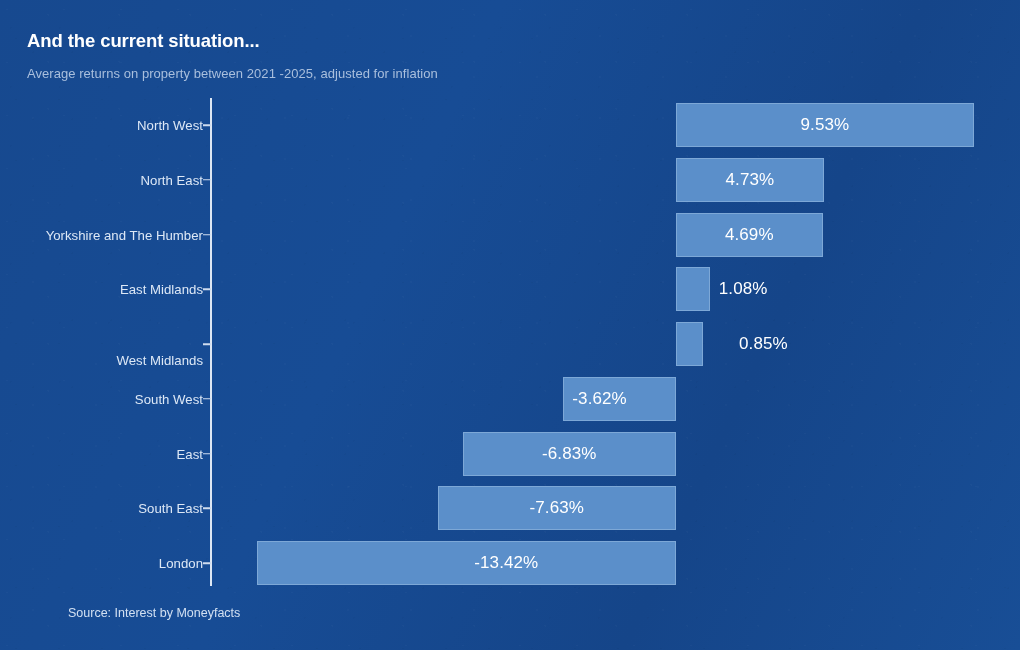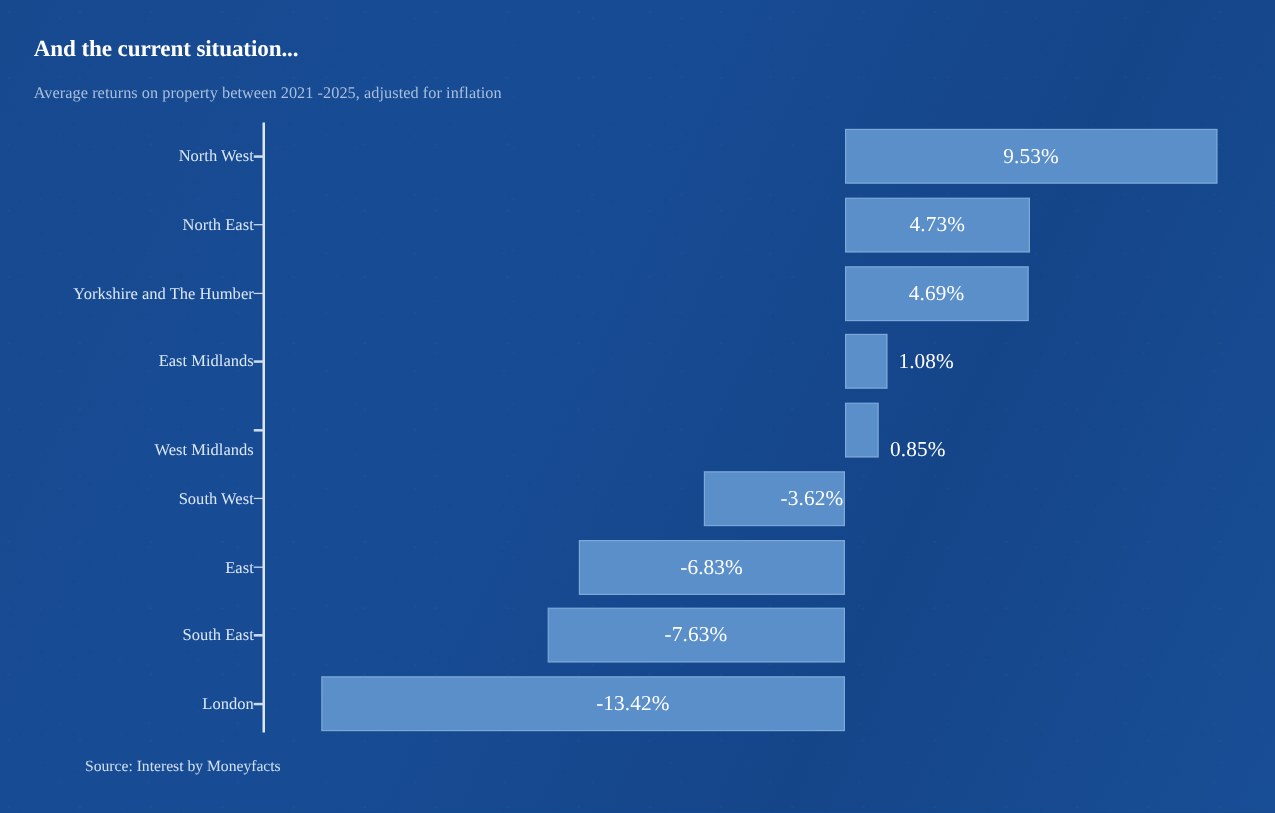--- a/index.html
+++ b/index.html
@@ -27,7 +27,6 @@
       radial-gradient(circle at 22% 47%, rgba(0,0,0,0.022) 0 1px, transparent 1px),
       linear-gradient(115deg, #17498f 0%, #174c95 38%, #154589 70%, #184e96 100%);
     background-size: 57px 53px, 43px 61px, 71px 47px, 39px 67px, 63px 41px, 49px 59px, 100% 100%;
-    font-family: Liberation Serif, serif;
   }
 
   

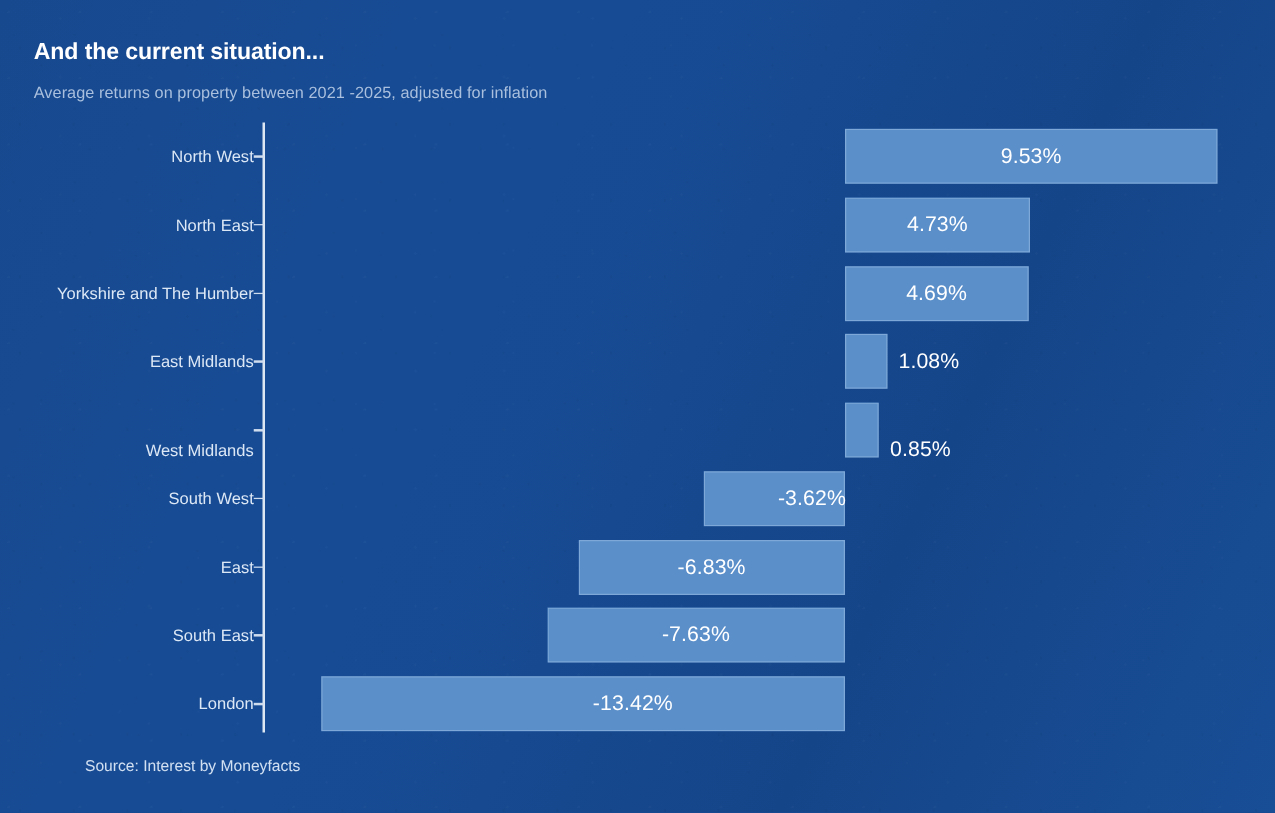--- a/index.html
+++ b/index.html
@@ -159,7 +159,7 @@
           <div class="cat-label" style="top: 16px;">West Midlands</div>
           <div class="cat-tick" style="top: 0px;"></div>
           <div class="bar" style="left: 676px; width: 26.5625px; top: 0px; height: 44px; background: rgb(91, 143, 202);"></div>
-          <div class="bar-value outside" style="top: 0px; left: 712px; margin-top: 16px;">0.85%</div>
+          <div class="bar-value outside" style="top: 0px; left: 739px;">0.85%</div>
         </div>
         <div class="cat-row" style="top: 398.75px;">
           <div class="cat-label" style="top: 0px;">South West</div>

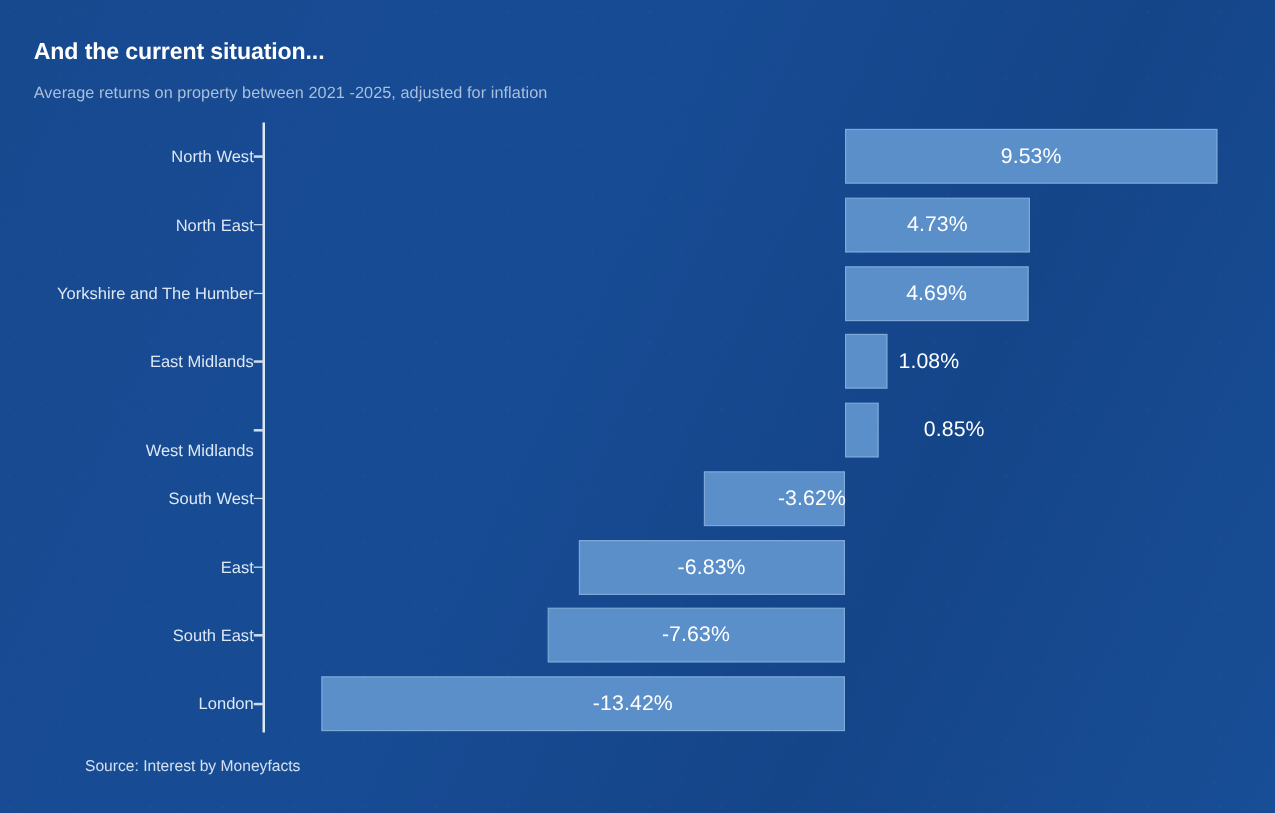--- a/index.html
+++ b/index.html
@@ -165,7 +165,7 @@
           <div class="cat-label" style="top: 0px;">South West</div>
           <div class="cat-tick" style="top: 0px;"></div>
           <div class="bar" style="left: 562.875px; width: 113.125px; top: 0px; height: 44px; background: rgb(91, 143, 202);"></div>
-          <div class="bar-value inside" style="top: 0px; left: 593px; width: 113.125px; text-align: center;">-3.62%</div>
+          <div class="bar-value inside" style="top: 0px; left: 543px; width: 113.125px; text-align: center;">-3.62%</div>
         </div>
         <div class="cat-row" style="top: 453.5px;">
           <div class="cat-label" style="top: 0px; margin-left: 12px;">East</div>

